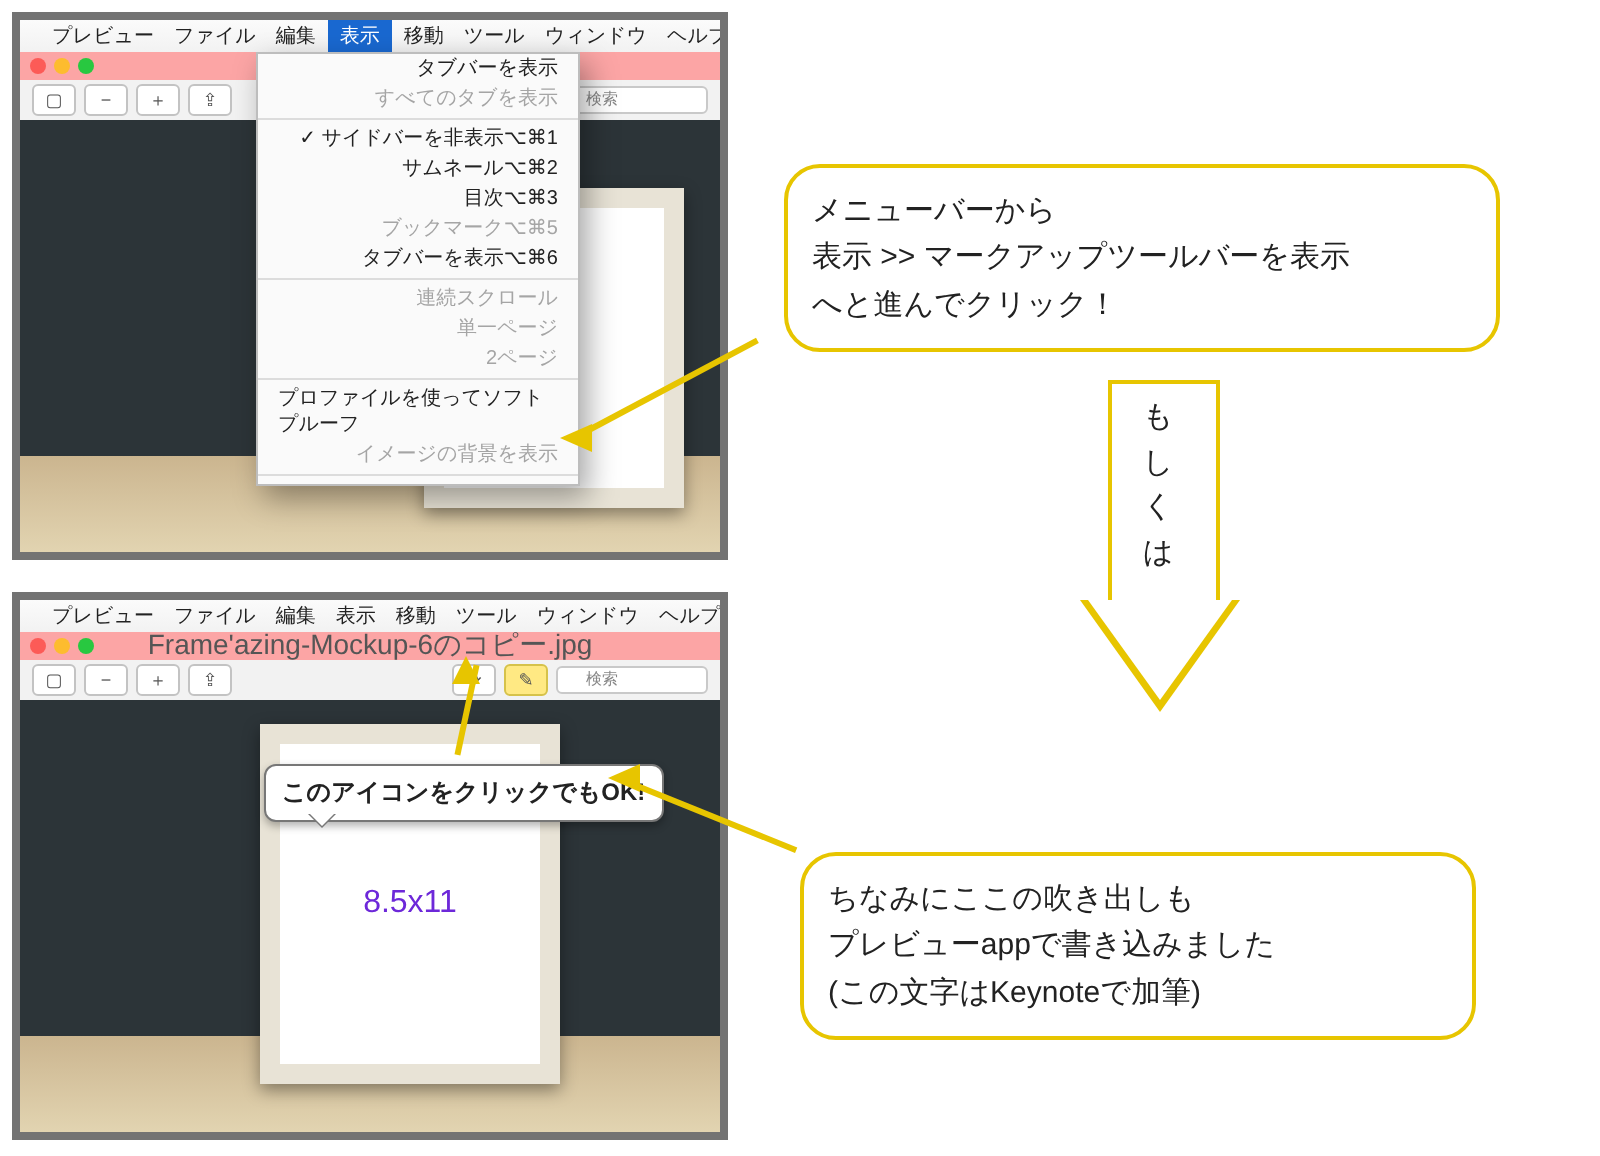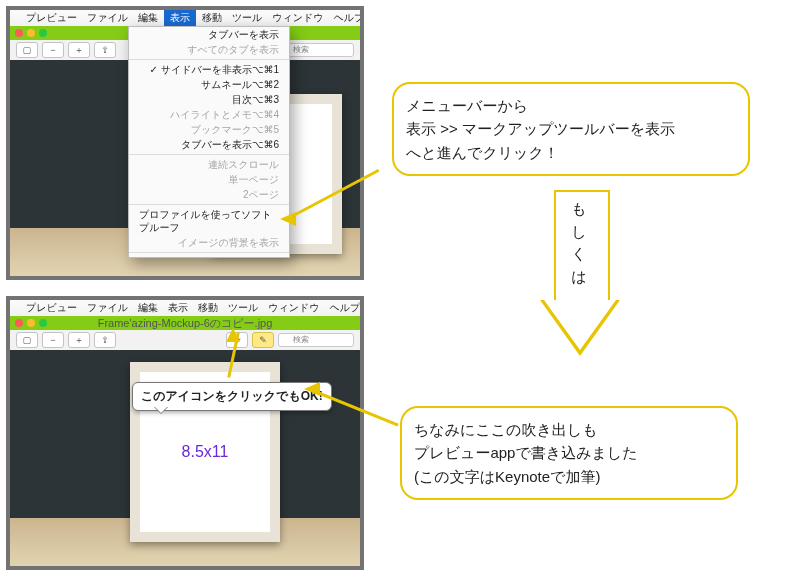--- a/index.html
+++ b/index.html
@@ -98,10 +98,6 @@
           <span>⌥⌘3</span>
         </div>
         <div class="mi dim">
-          <span>ハイライトとメモ</span>
-          <span>⌥⌘4</span>
-        </div>
-        <div class="mi dim">
           <span>ブックマーク</span>
           <span>⌥⌘5</span>
         </div>

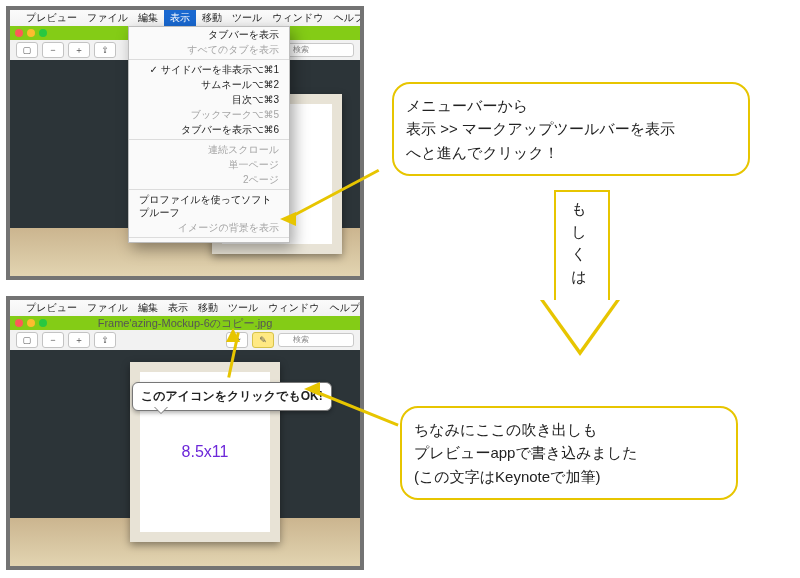--- a/index.html
+++ b/index.html
@@ -9,7 +9,7 @@
 .apple{display:inline-block;}
 .menubar span{white-space:nowrap}
 .menubar .open{background:#1968d0;color:#fff;padding:1px 6px;margin:0 -4px}
-.titlebar{height:14px;background:#84cc16;display:flex;align-items:center;font-size:11px;color:#555;justify-content:center;position:relative}
+.titlebar{height:14px;background:#fca5a5;display:flex;align-items:center;font-size:14px;color:#555;justify-content:center;position:relative}
 .tl-dots{position:absolute;left:5px;top:3px;display:flex;gap:4px}
 .tl-dots span{width:8px;height:8px;border-radius:50%}
 .dot-r{background:#fc5b57}.dot-y{background:#fdbc2e}.dot-g{background:#28c840}

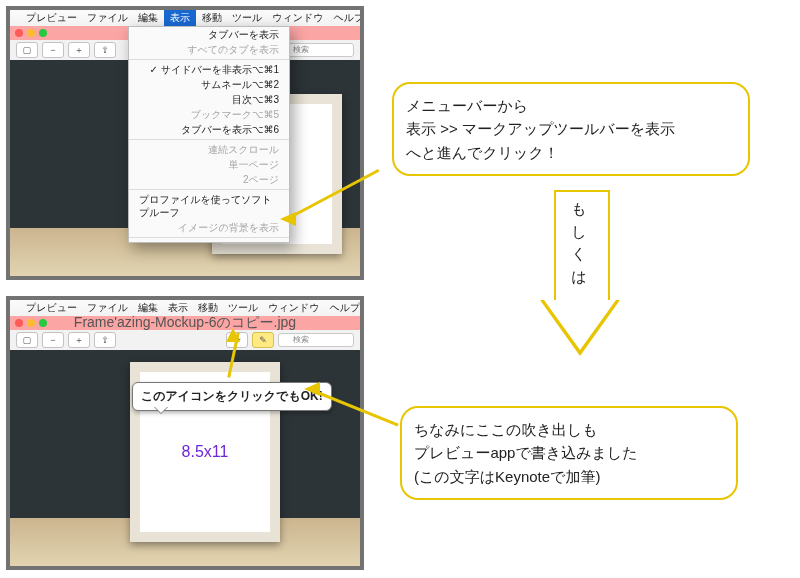--- a/index.html
+++ b/index.html
@@ -198,7 +198,7 @@
   <div class="tri" style="left:-6px;top:2px;border-right:16px solid #e7c500;border-top:7px solid transparent;border-bottom:7px solid transparent"></div>
 </div>
 
-<div class="callout" style="left:400px;top:406px;width:310px">
+<div class="callout" style="left:400px;top:426px;width:310px">
   <div>ちなみにここの吹き出しも</div>
   <div>プレビューappで書き込みました</div>
   <div>(この文字はKeynoteで加筆)</div>

